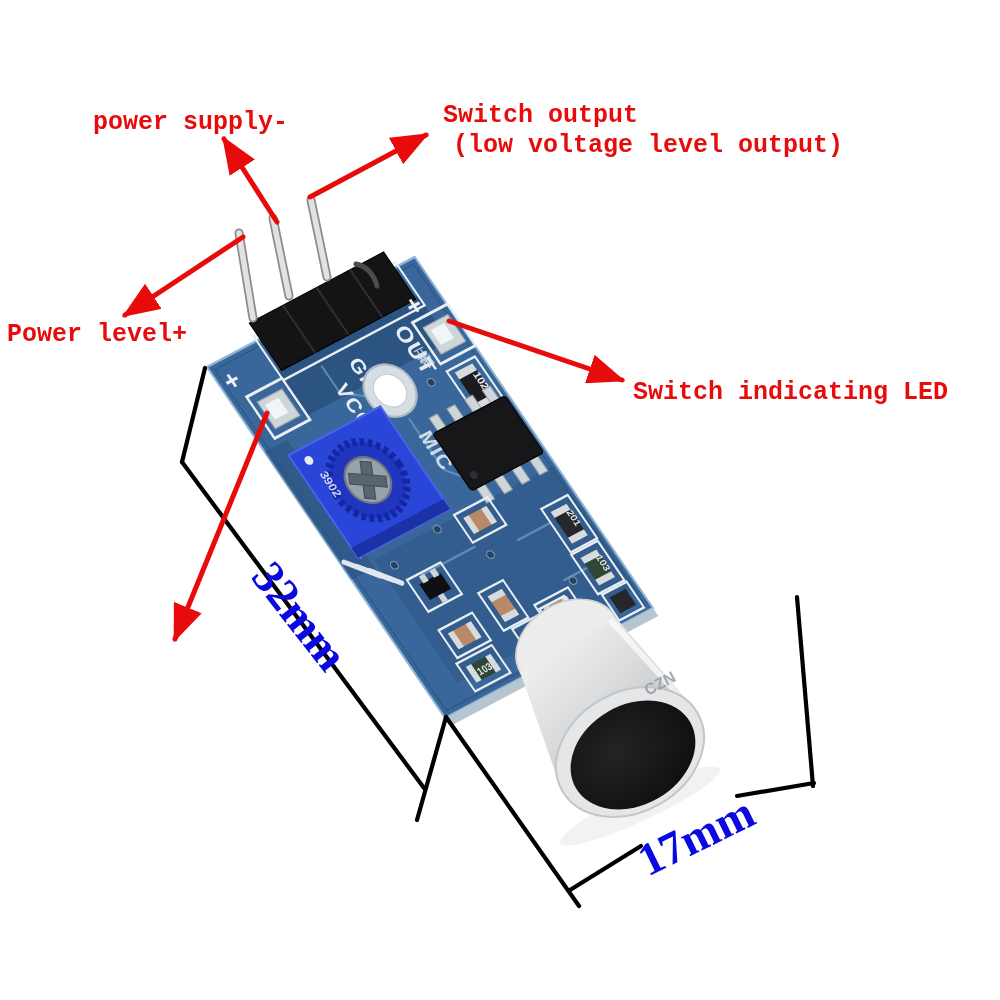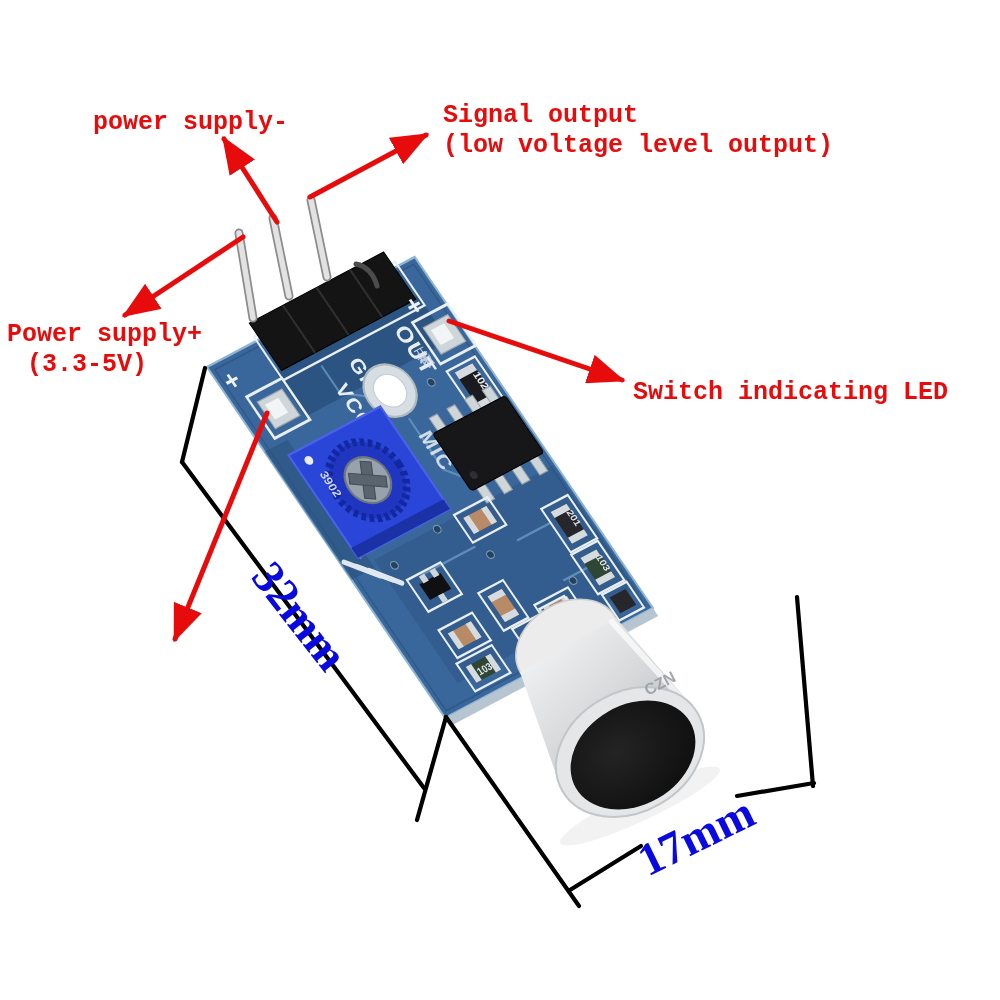--- a/index.html
+++ b/index.html
@@ -256,7 +256,7 @@
 
 <div class="lbl" style="left:93px;top:88px;margin-top:20px;">power supply-</div>
 
-<div class="lbl" style="left:443px;top:101px;"><span>Signal output</span><span class="l2" style="margin-left:0;">(low voltage level output)</span></div>
+<div class="lbl" style="left:443px;top:101px;"><span>Switch output</span><span class="l2" style="margin-left:0;">(low voltage level output)</span></div>
 
 <div class="lbl" style="left:7px;top:320px;"><span>Power supply+</span><span class="l2">(3.3-5V)</span></div>
 

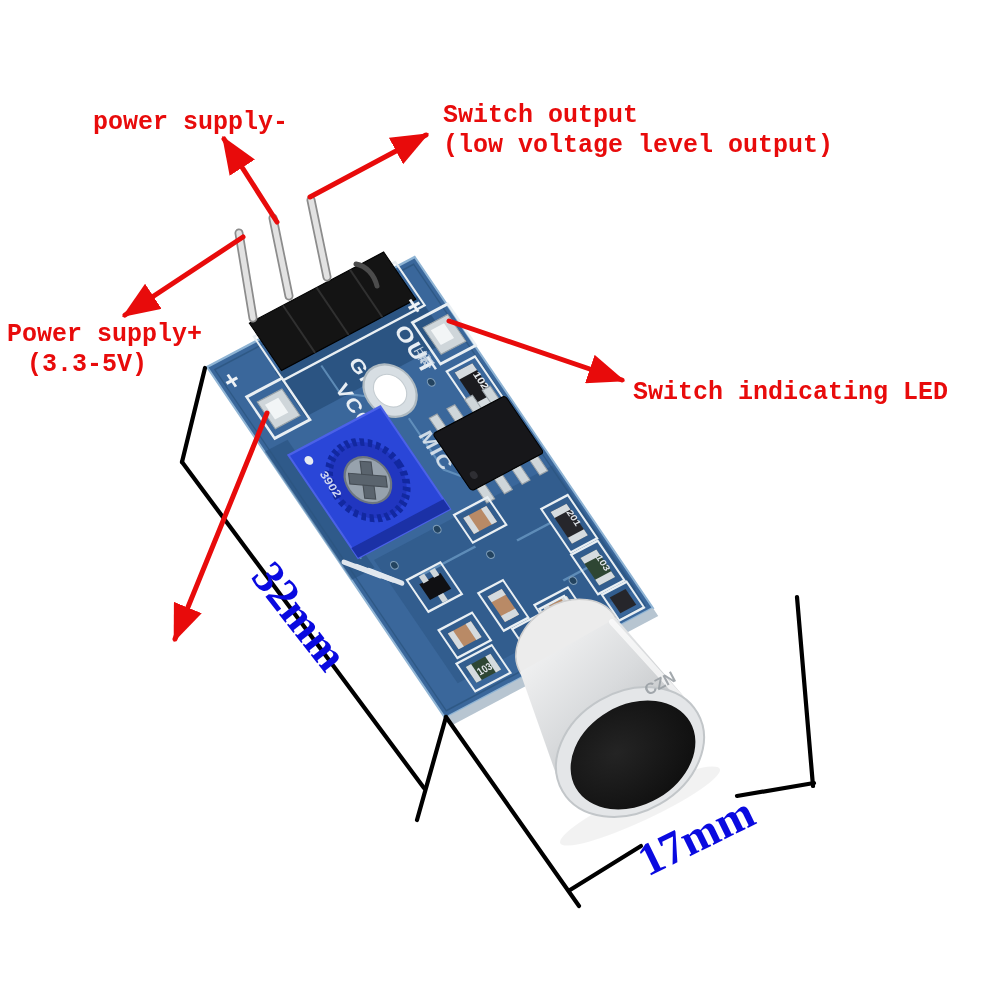--- a/index.html
+++ b/index.html
@@ -256,7 +256,7 @@
 
 <div class="lbl" style="left:93px;top:88px;margin-top:20px;">power supply-</div>
 
-<div class="lbl" style="left:443px;top:101px;"><span>Switch output</span><span class="l2" style="margin-left:0;">(low voltage level output)</span></div>
+<div class="lbl" style="left:443px;top:101px;"><span>Switch output</span><span class="l2" style="margin-left:10px;">(low voltage level output)</span></div>
 
 <div class="lbl" style="left:7px;top:320px;"><span>Power supply+</span><span class="l2">(3.3-5V)</span></div>
 

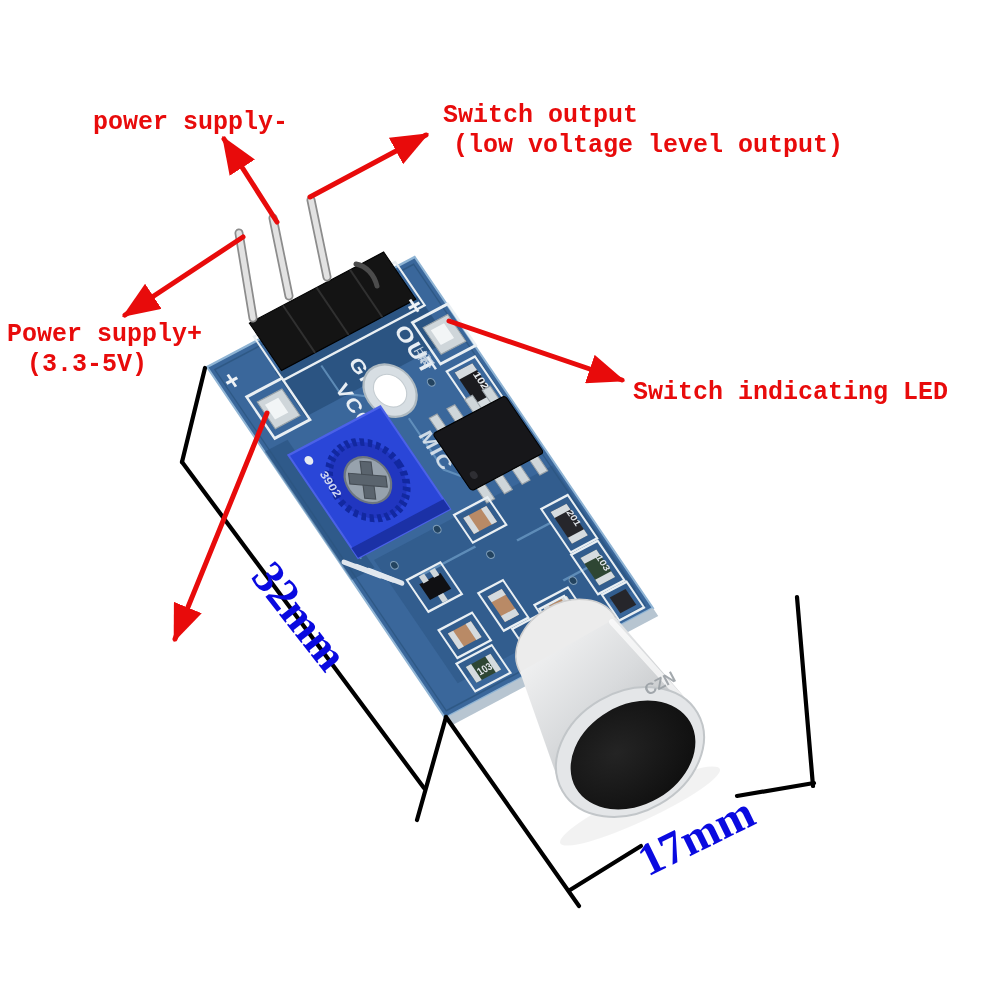--- a/index.html
+++ b/index.html
@@ -258,7 +258,7 @@
 
 <div class="lbl" style="left:443px;top:101px;"><span>Switch output</span><span class="l2" style="margin-left:10px;">(low voltage level output)</span></div>
 
-<div class="lbl" style="left:7px;top:320px;"><span>Power supply+</span><span class="l2">(3.3-5V)</span></div>
+<div class="lbl" style="left:7px;top:320px;"><span>Power level+</span><span class="l2">(3.3-5V)</span></div>
 
 <div class="lbl" style="left:633px;top:378px;">Switch indicating LED</div>
 

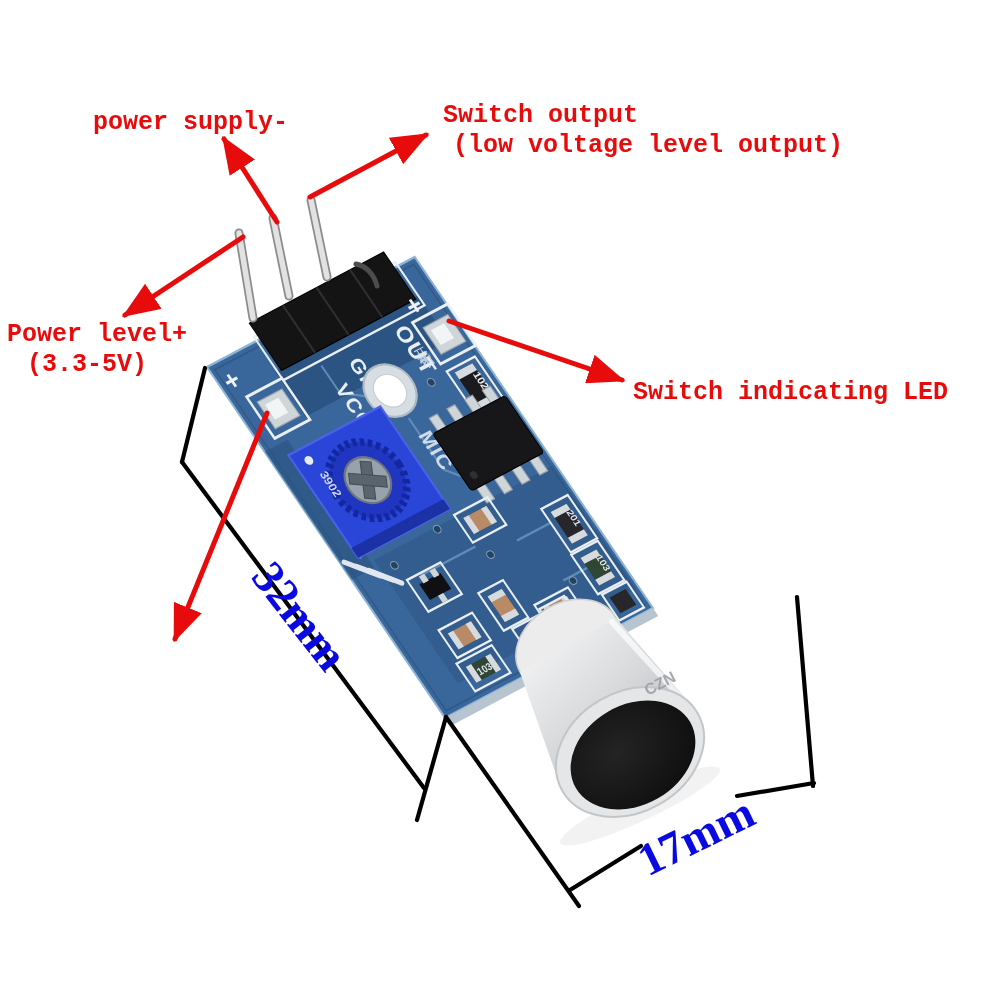--- a/index.html
+++ b/index.html
@@ -258,7 +258,7 @@
 
 <div class="lbl" style="left:443px;top:101px;"><span>Switch output</span><span class="l2" style="margin-left:10px;">(low voltage level output)</span></div>
 
-<div class="lbl" style="left:7px;top:320px;"><span>Power level+</span><span class="l2">(3.3-5V)</span></div>
+<div class="lbl" style="left:7px;top:320px;"><span>Power level+</span></div>
 
 <div class="lbl" style="left:633px;top:378px;">Switch indicating LED</div>
 

